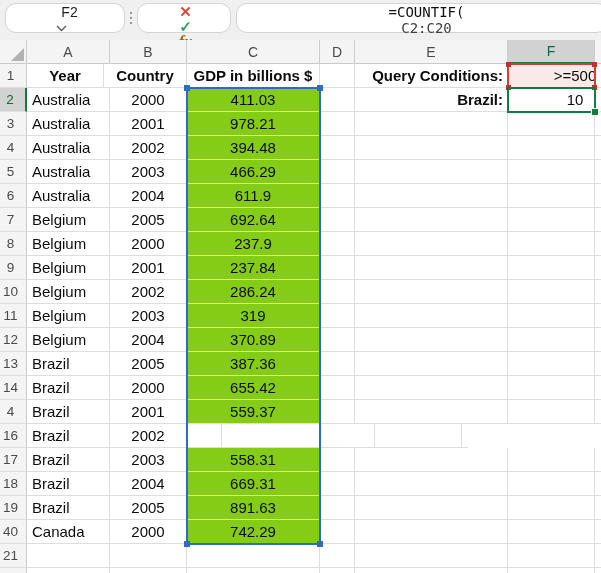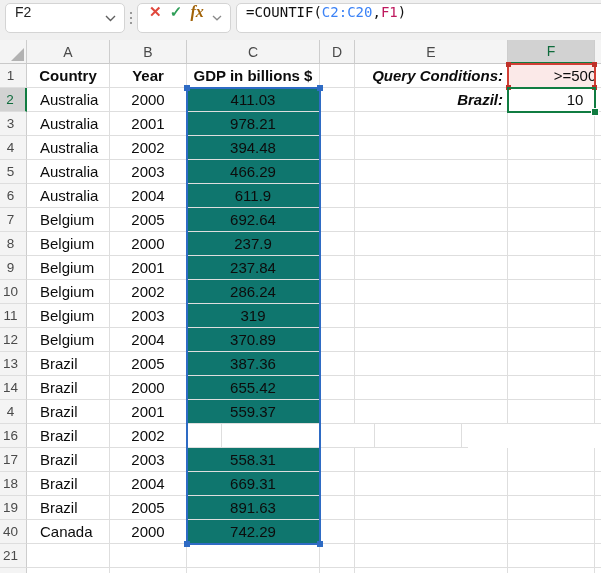--- a/index.html
+++ b/index.html
@@ -13,8 +13,8 @@
   .toolbar { position:absolute; top:0; left:0; width:601px; height:40px; background:#f0f0f0; }
   .tbox {
     position:absolute; top:3px; height:30px; background:#fff;
-    border:1px solid #d4d4d4; border-radius:5px; box-sizing:border-box;
-    display:flex; 
+    border:1px solid #d4d4d4; border-radius:11px; box-sizing:border-box;
+    display:flex; align-items:center;flex-direction:column;
   }
   .namebox { left:5px; width:120px; }
   .namebox .val { flex:1; padding-left:9px; font-size:14px; color:#1f1f1f; }

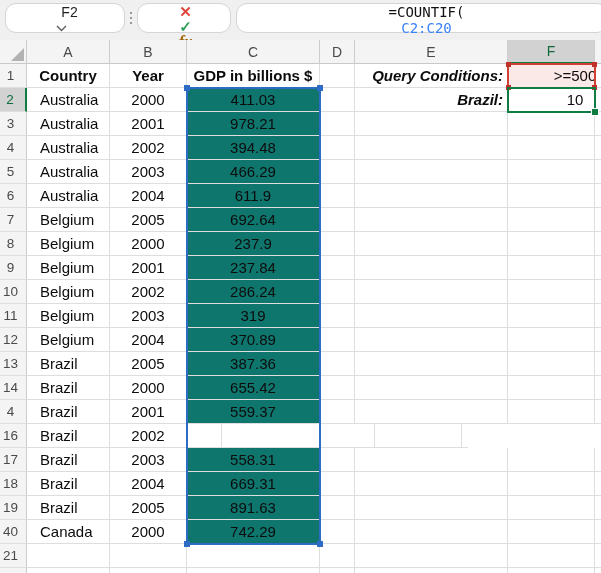--- a/index.html
+++ b/index.html
@@ -30,7 +30,7 @@
              font-size:16px; color:#a16207; line-height:1; }
   .formulabox { left:236px; width:372px; padding-left:9px;
                 font-family:"DejaVu Sans Mono", monospace; font-size:14px; color:#111; }
-  .ref-blue { color:#3b82f6; }
+  .ref-blue { color:#404040; }
   .ref-red  { color:#be185d; }
 
   

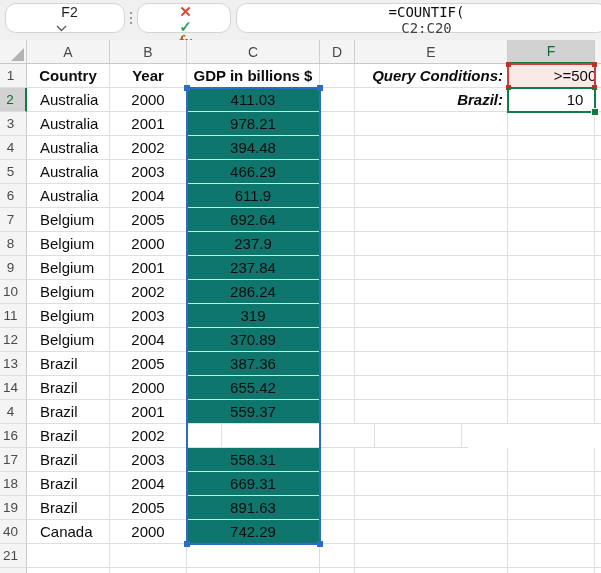--- a/index.html
+++ b/index.html
@@ -149,8 +149,8 @@
 
     <div class="grow">
       <div class="rh">1</div>
+      <div class="cell cb b">Year</div>
       <div class="cell ca b" style="justify-content:center;padding-left:0">Country</div>
-      <div class="cell cb b">Year</div>
       <div class="cell cc b">GDP in billions $</div>
       <div class="cell cd"></div>
       <div class="cell ce b">Query Conditions:</div>

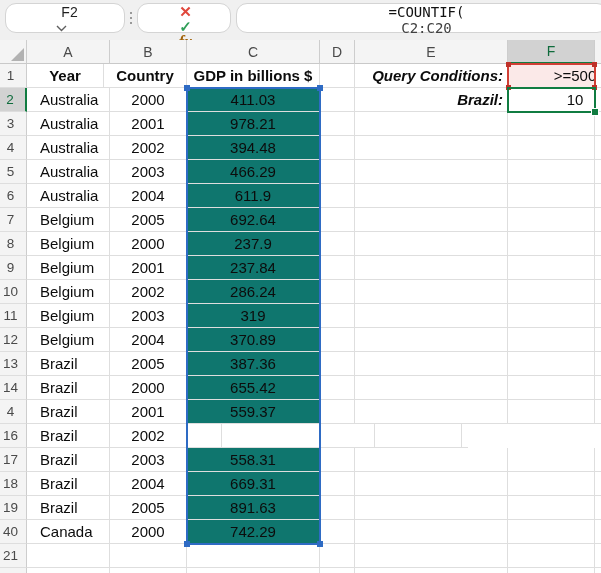--- a/index.html
+++ b/index.html
@@ -71,7 +71,7 @@
   .cb { width:77px; }
   .cc { width:133px; }
   .cd { width:35px; }
-  .ce { width:153px; justify-content:flex-end; padding-right:4px;font-style:italic; }
+  .ce { width:153px; justify-content:flex-end; padding-right:4px; }
   .cf { width:87px;padding-left:48px; }
   .cg { width:6px; border-right:none; }
   .b { font-weight:700; }

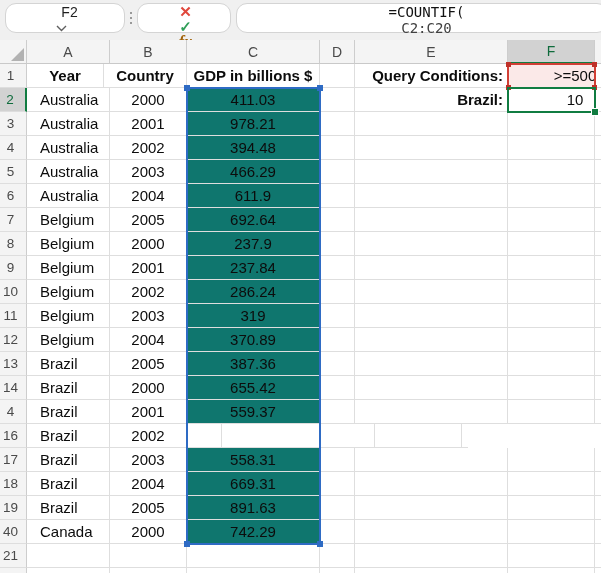--- a/index.html
+++ b/index.html
@@ -67,7 +67,7 @@
     display:flex; align-items:center; justify-content:center;
     white-space:nowrap; overflow:hidden;
   }
-  .ca { width:83px; justify-content:flex-start; padding-left:13px; }
+  .ca { width:83px; justify-content:flex-start; padding-left:5px; }
   .cb { width:77px; }
   .cc { width:133px; }
   .cd { width:35px; }

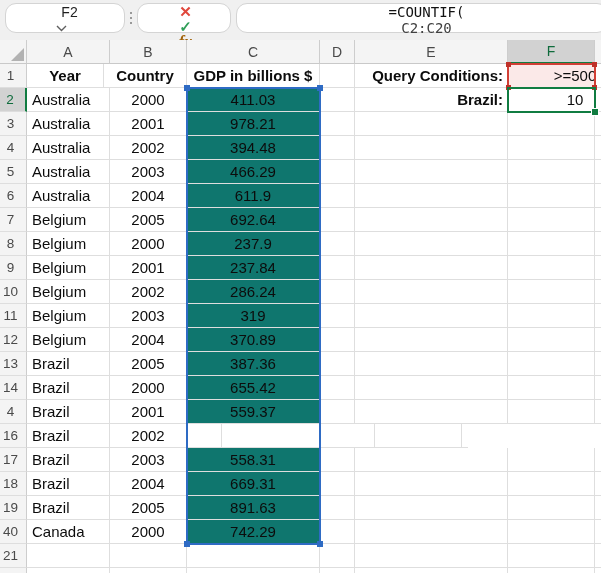--- a/index.html
+++ b/index.html
@@ -75,7 +75,7 @@
   .cf { width:87px;padding-left:48px; }
   .cg { width:6px; border-right:none; }
   .b { font-weight:700; }
-  .sel { background:#0f766e; }
+  .sel { background:#84cc16; }
   .pink { background:#fbe9e8; }
 
   

